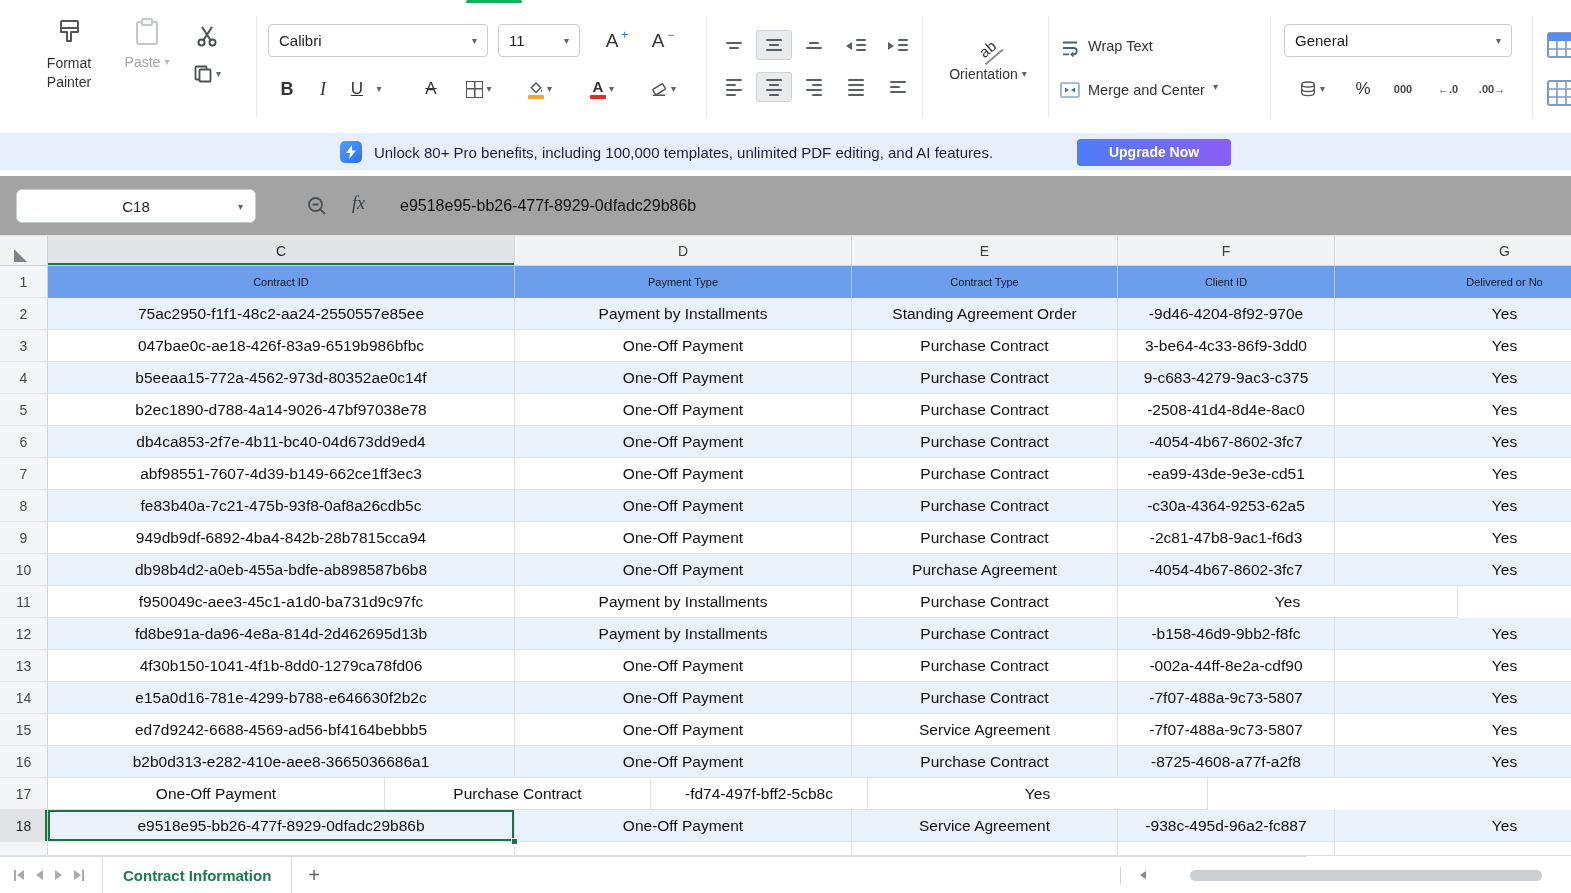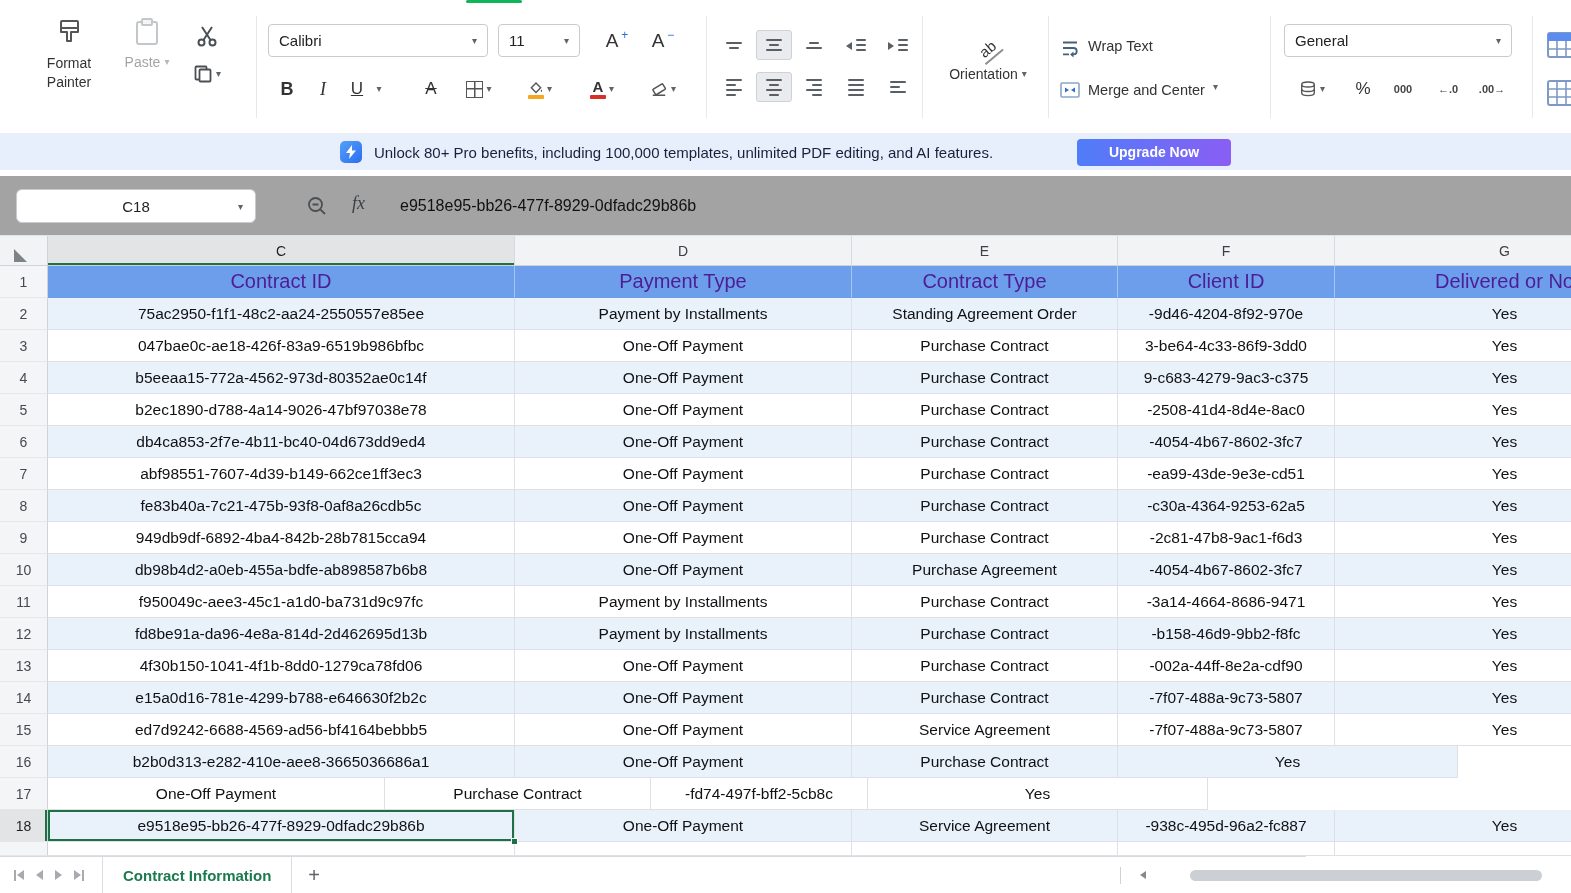--- a/index.html
+++ b/index.html
@@ -70,7 +70,7 @@
   .rownum.sel{background:#e2e4e6;box-shadow:inset -2px 0 0 var(--accent);color:#1f2123}
   .cell{flex:none;display:flex;align-items:center;justify-content:center;font-size:15.5px;color:#101114;border-right:1px solid #dde1e5;border-bottom:1px solid #dde1e5;white-space:nowrap;overflow:hidden;background:#fff;padding:0 3px}
   .grid-row.banded .cell{background:var(--band-bg)}
-  .grid-row.hdr .cell{background:var(--hdr-bg);color:#4c1d95;border-right:1px solid rgba(255,255,255,.4);border-bottom:1px solid var(--hdr-bg);font-size:20px}
+  .grid-row.hdr .cell{background:var(--hdr-bg);color:#0f172a;border-right:1px solid rgba(255,255,255,.4);border-bottom:1px solid var(--hdr-bg);font-size:11px}
   .cell.sel{position:relative;box-shadow:inset 0 0 0 2px var(--accent);overflow:visible;z-index:2}
   .fill-handle{position:absolute;right:-4px;bottom:-4px;width:7px;height:7px;background:var(--accent);border:1px solid #fff;z-index:3}
   .cw-c{width:467px}.cw-d{width:337px}.cw-e{width:266px}.cw-f{width:217px}.cw-g{width:340px}

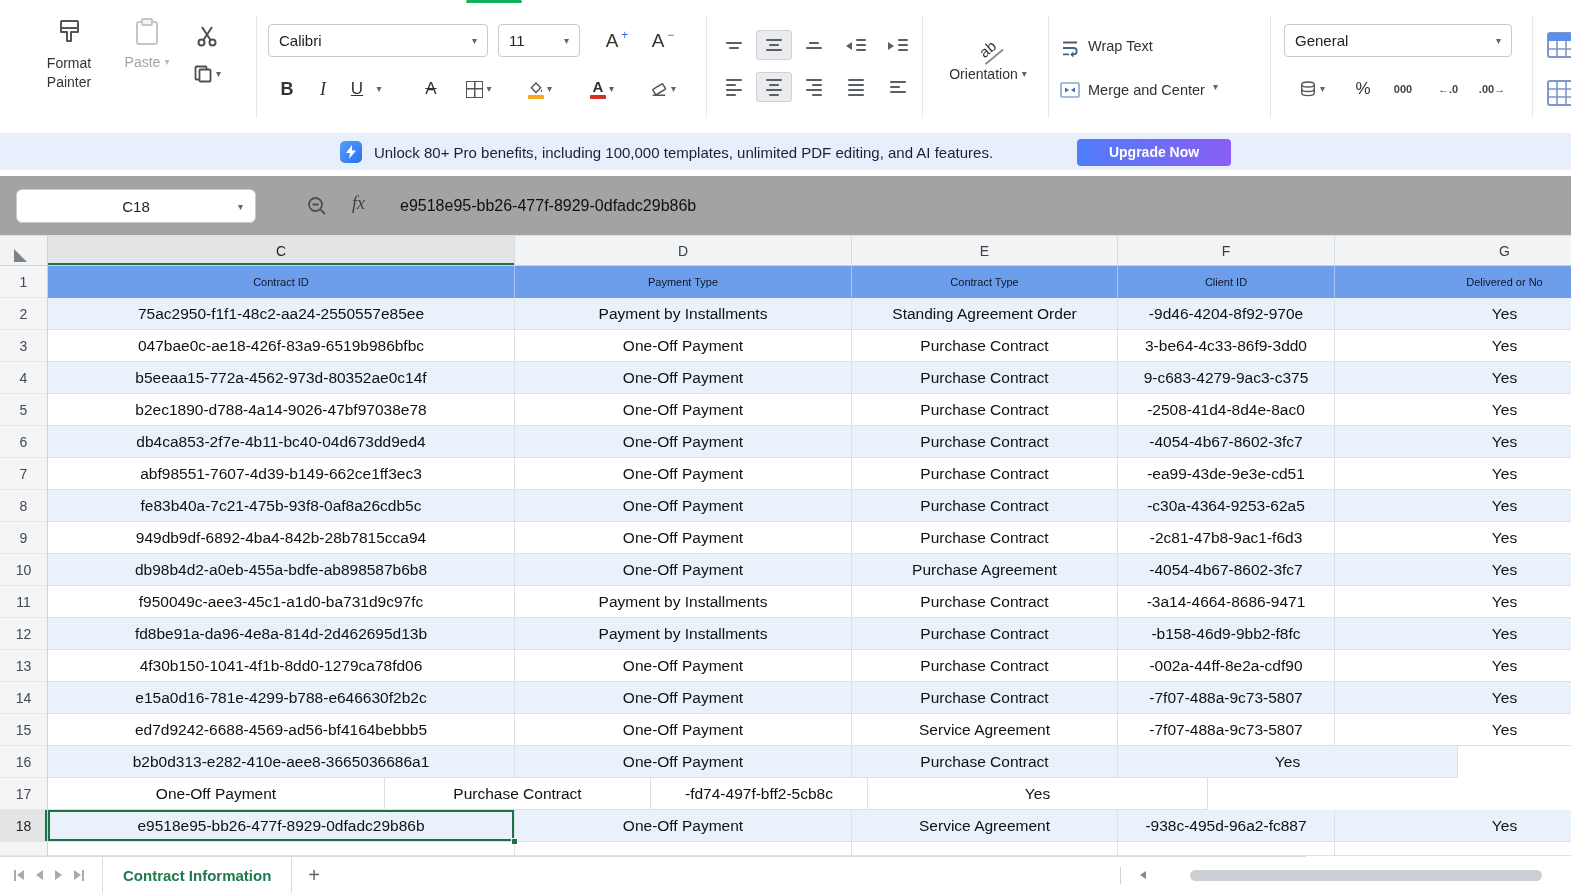--- a/index.html
+++ b/index.html
@@ -465,7 +465,6 @@
         <div class="cell cw-c">f950049c-aee3-45c1-a1d0-ba731d9c97fc</div>
         <div class="cell cw-d">Payment by Installments</div>
         <div class="cell cw-e">Purchase Contract</div>
-        <div class="cell cw-f">-3a14-4664-8686-9471</div>
         <div class="cell cw-g">Yes</div>
       </div>
       <div class="grid-row banded">

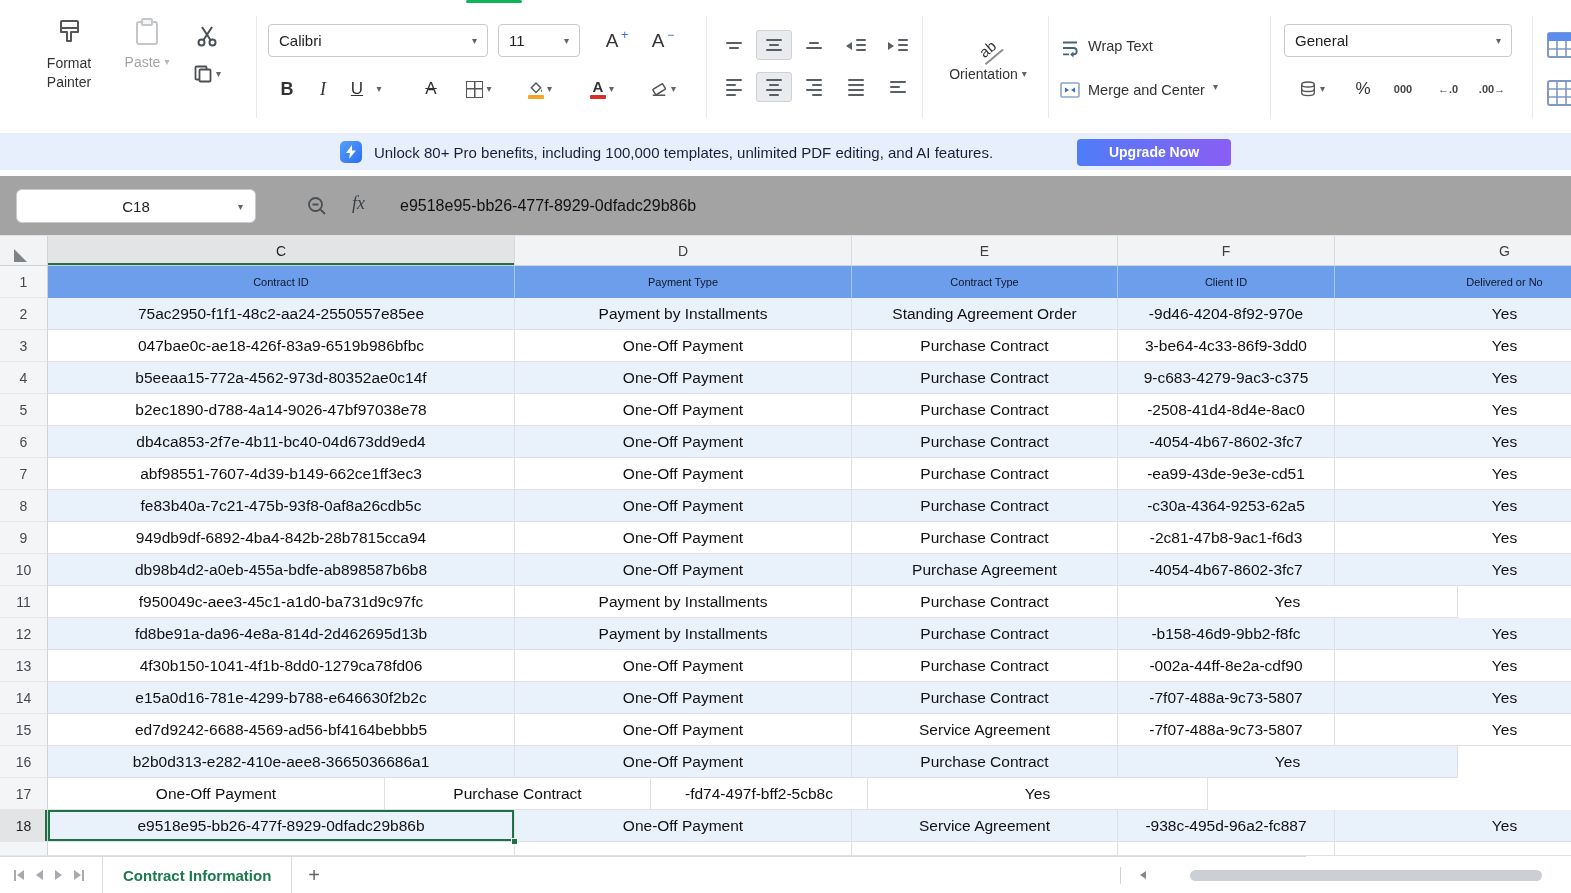--- a/index.html
+++ b/index.html
@@ -504,6 +504,7 @@
         <div class="cell cw-c">b2b0d313-e282-410e-aee8-3665036686a1</div>
         <div class="cell cw-d">One-Off Payment</div>
         <div class="cell cw-e">Purchase Contract</div>
+        <div class="cell cw-f">-8725-4608-a77f-a2f8</div>
         <div class="cell cw-g">Yes</div>
       </div>
       <div class="grid-row">

